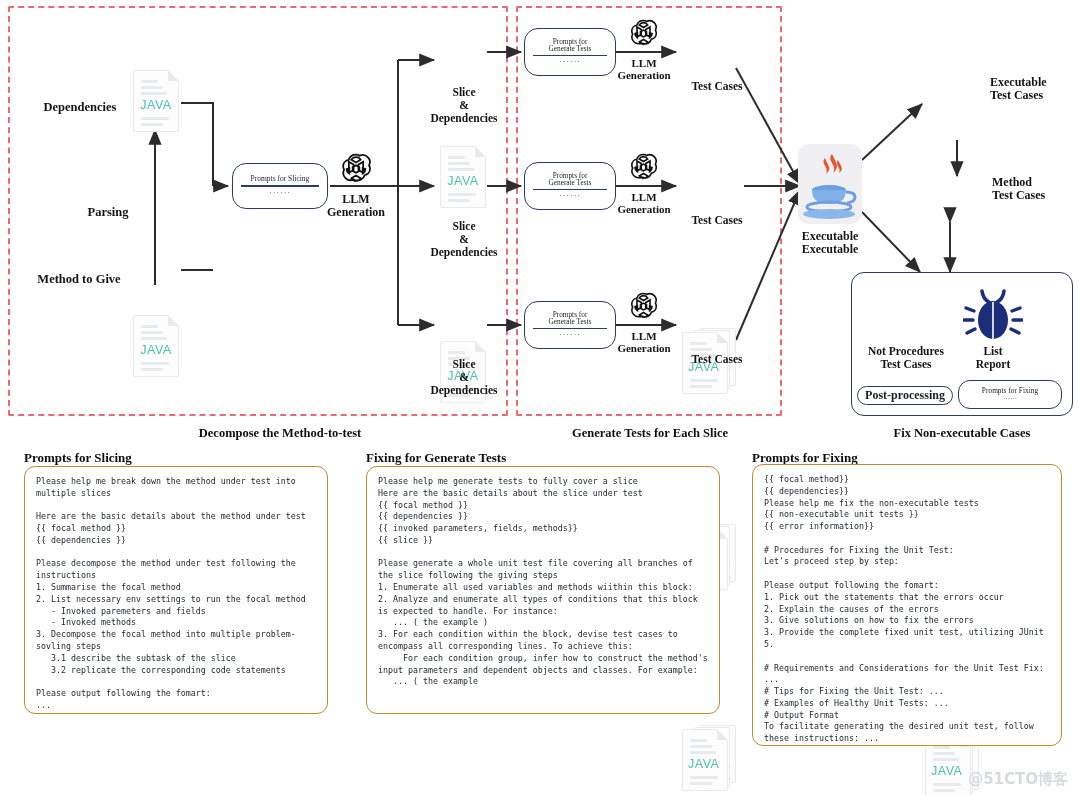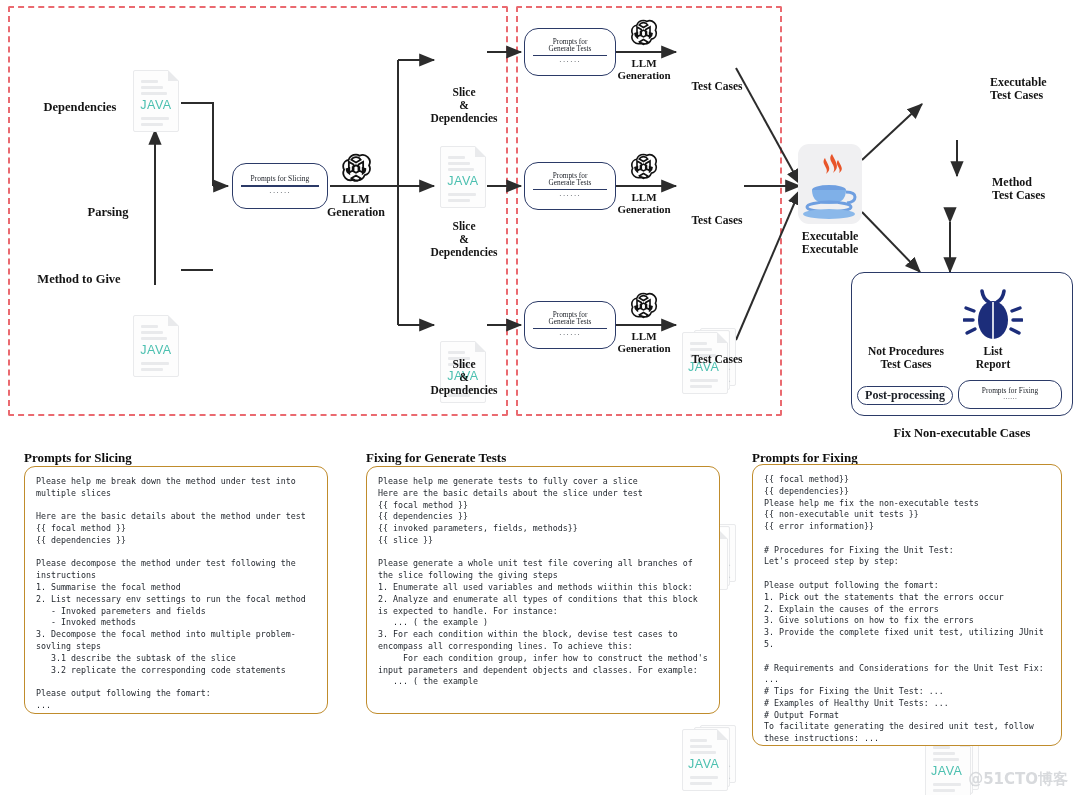--- a/index.html
+++ b/index.html
@@ -471,6 +471,7 @@
     <span style="font-size:7px;">······</span>
   </div>
 
+  <div class="sectioncap" style="left:160px; top:426px; width:240px;">Decompose the Method-to-test</div>
   <div class="sectioncap" style="left:852px; top:426px; width:220px;">Fix Non-executable Cases</div>
 
   <div class="card-title" style="left:24px; top:450px;">Prompts for Slicing</div>

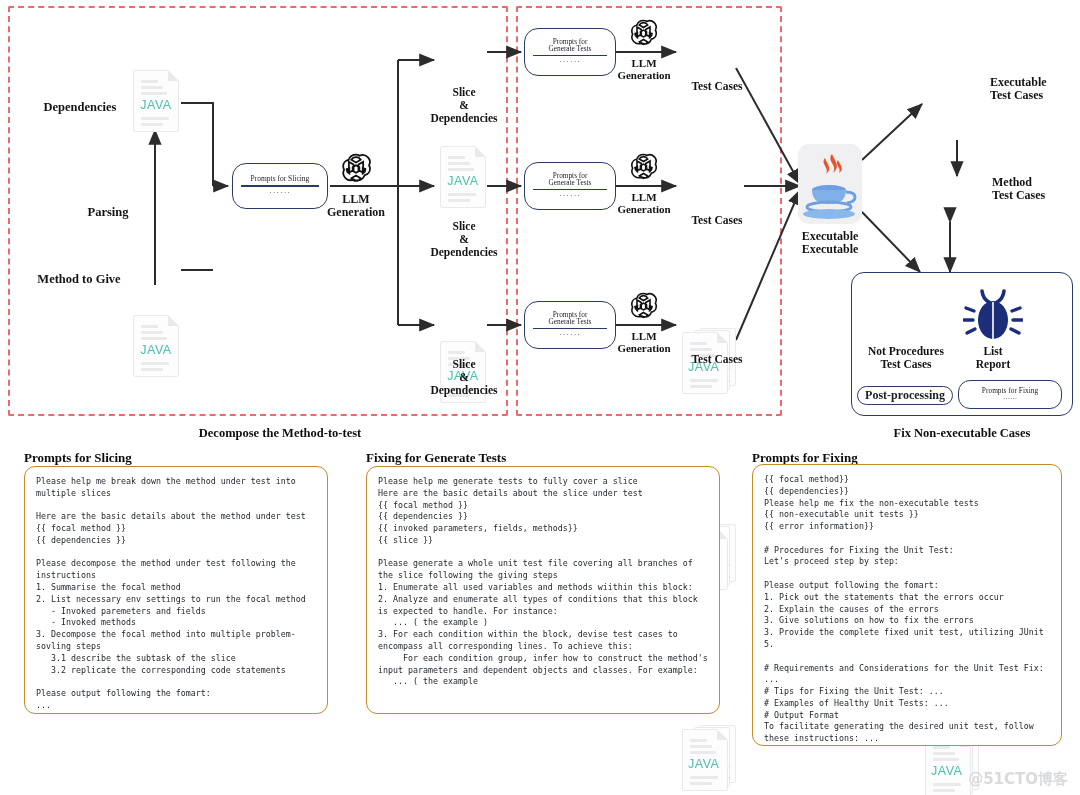--- a/index.html
+++ b/index.html
@@ -472,6 +472,7 @@
   </div>
 
   <div class="sectioncap" style="left:160px; top:426px; width:240px;">Decompose the Method-to-test</div>
+  <div class="sectioncap" style="left:530px; top:426px; width:240px;">Generate Tests for Each Slice</div>
   <div class="sectioncap" style="left:852px; top:426px; width:220px;">Fix Non-executable Cases</div>
 
   <div class="card-title" style="left:24px; top:450px;">Prompts for Slicing</div>

